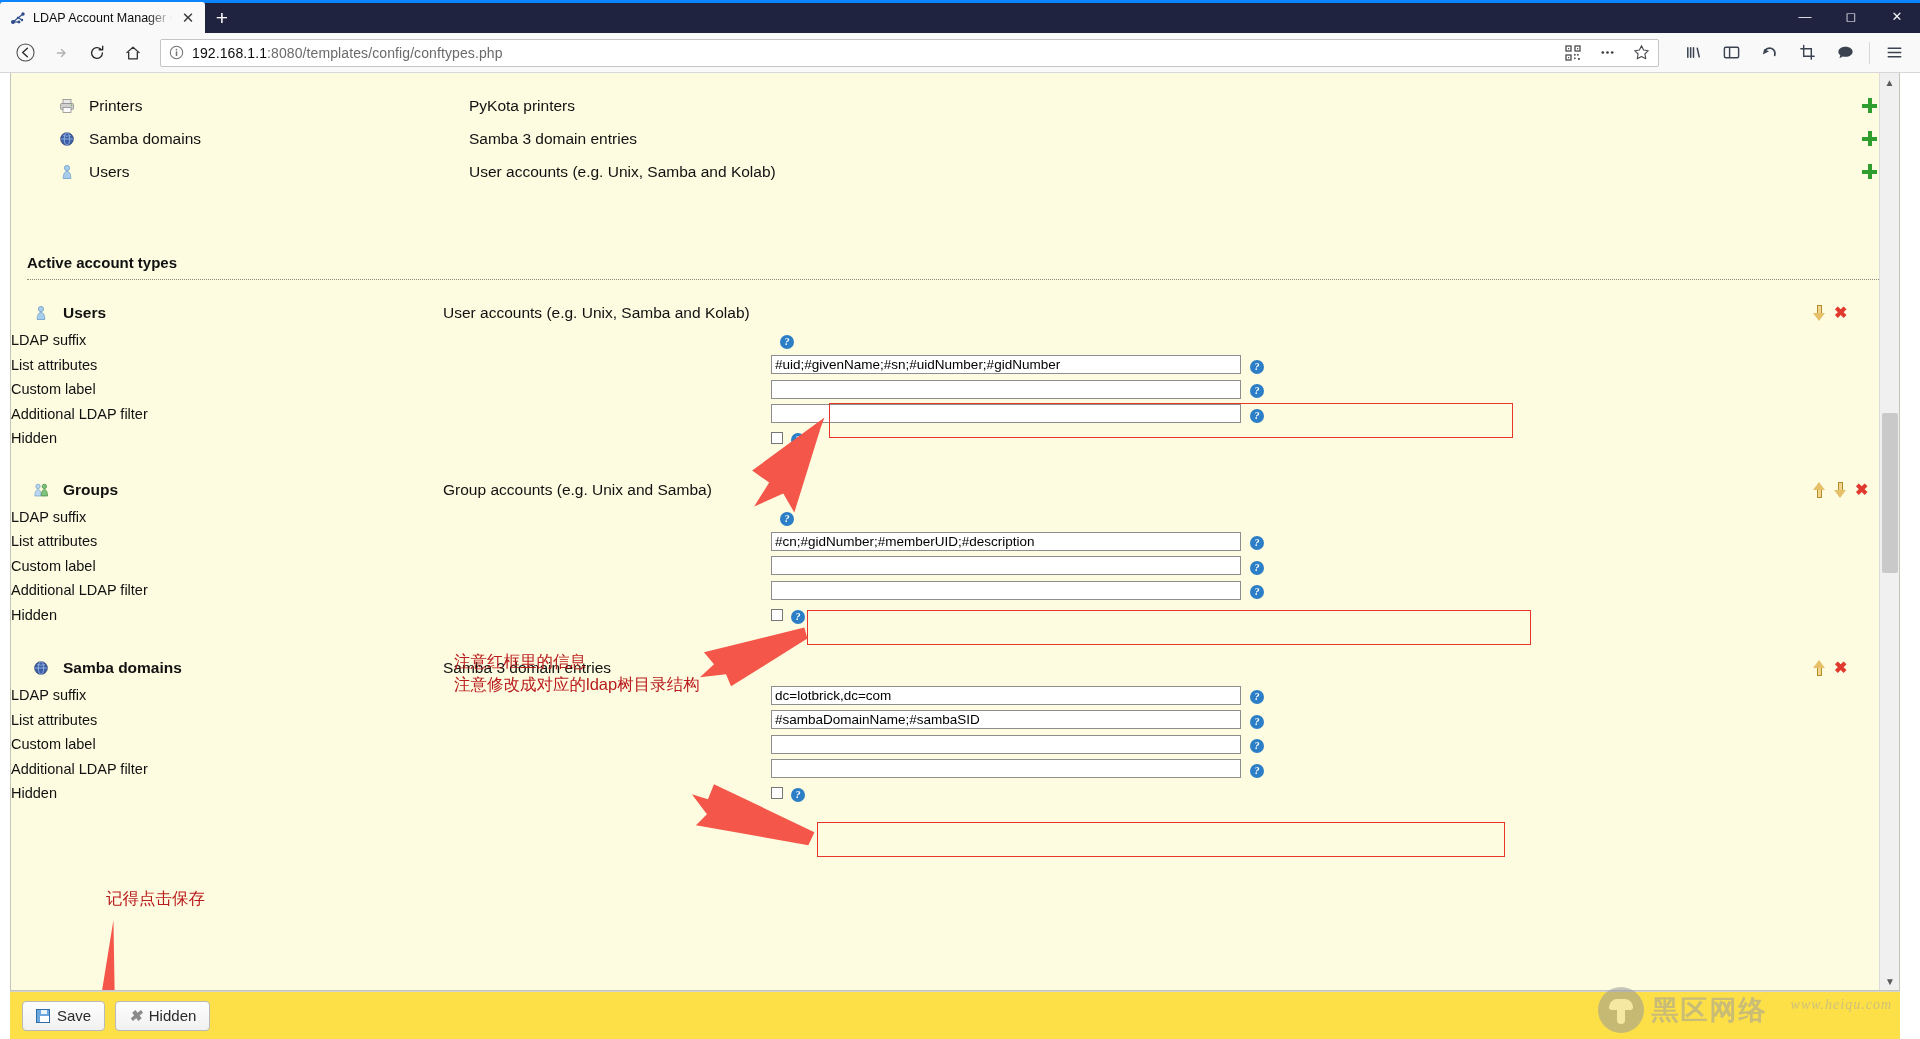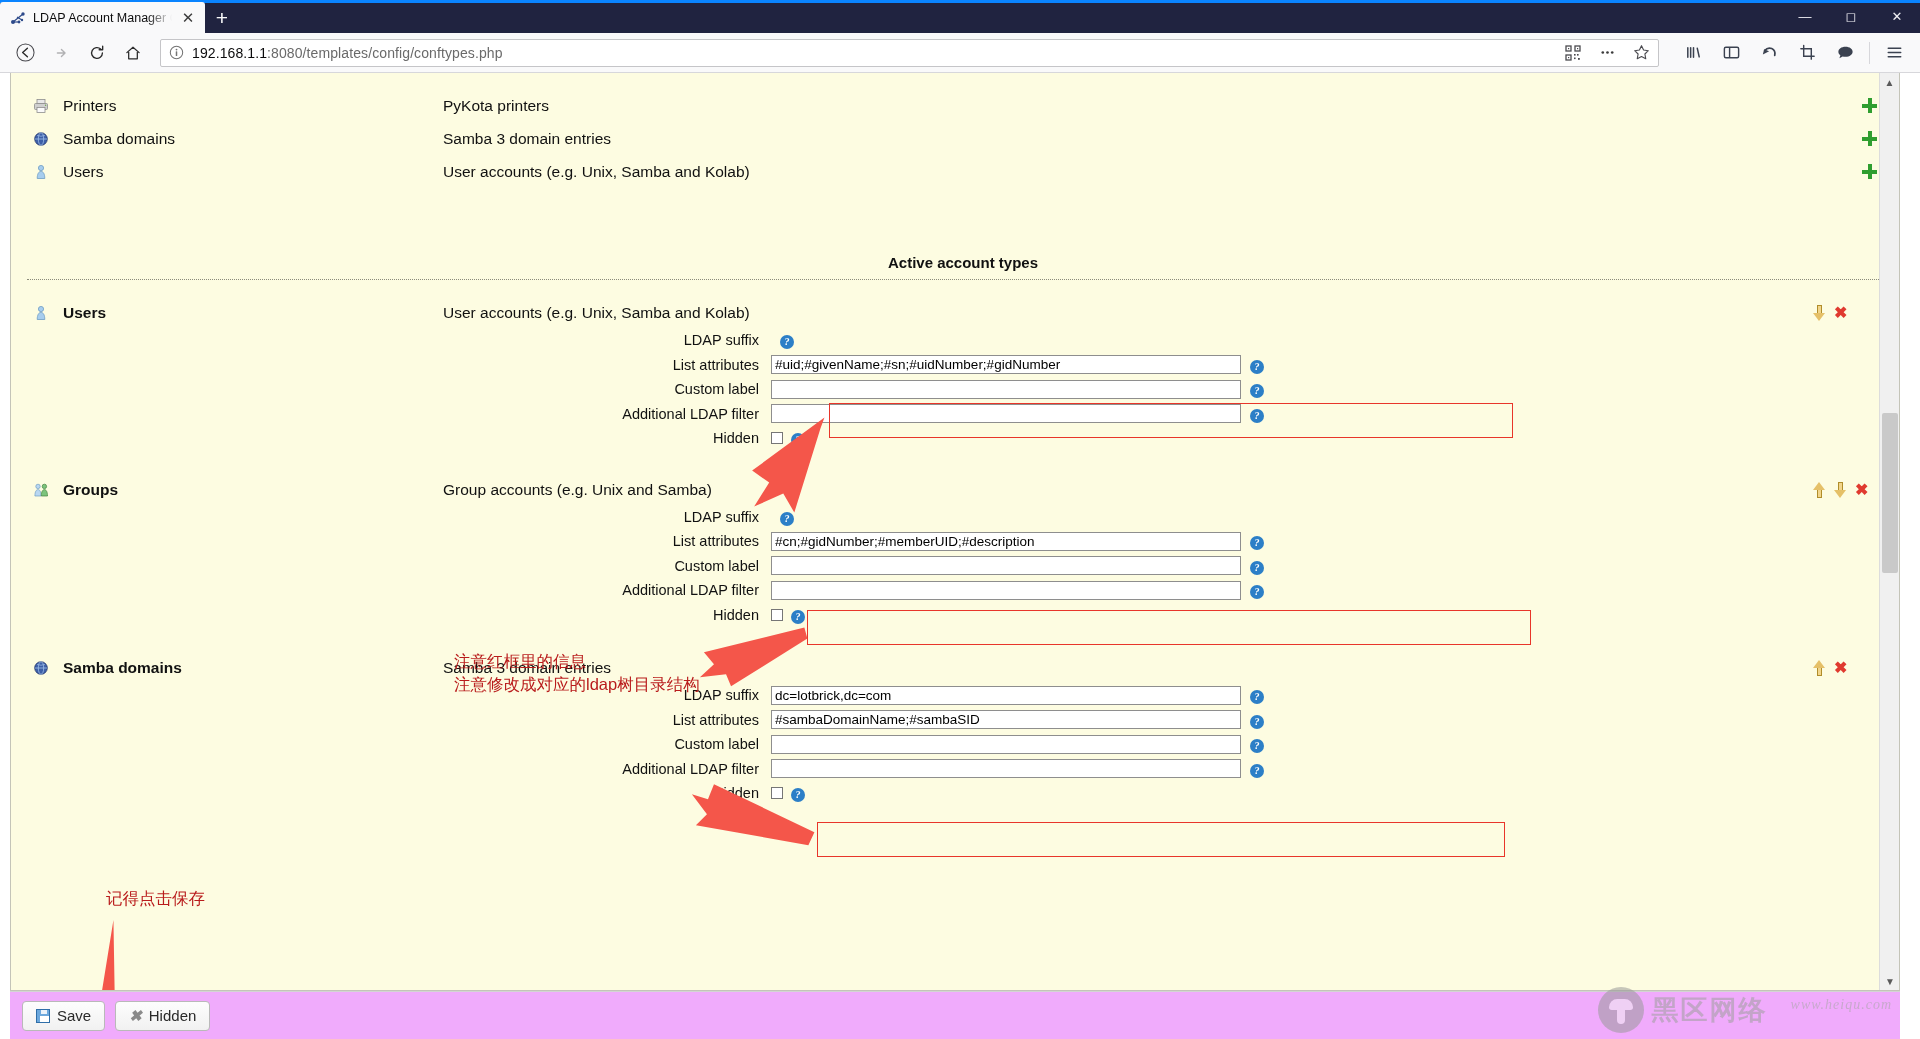--- a/index.html
+++ b/index.html
@@ -87,7 +87,7 @@
 
   
   .typerow {
-    display:flex; align-items:center; height:33px; font-size:15.5px; color:#111;
+    display:flex; align-items:center; height:33px; font-size:15.5px; color:#111;padding-left:26px;
   }
   .typerow .ticon { width:24px; margin-left:18px; display:flex; justify-content:center; }
   .typerow .tname { width:390px; padding-left:10px; }

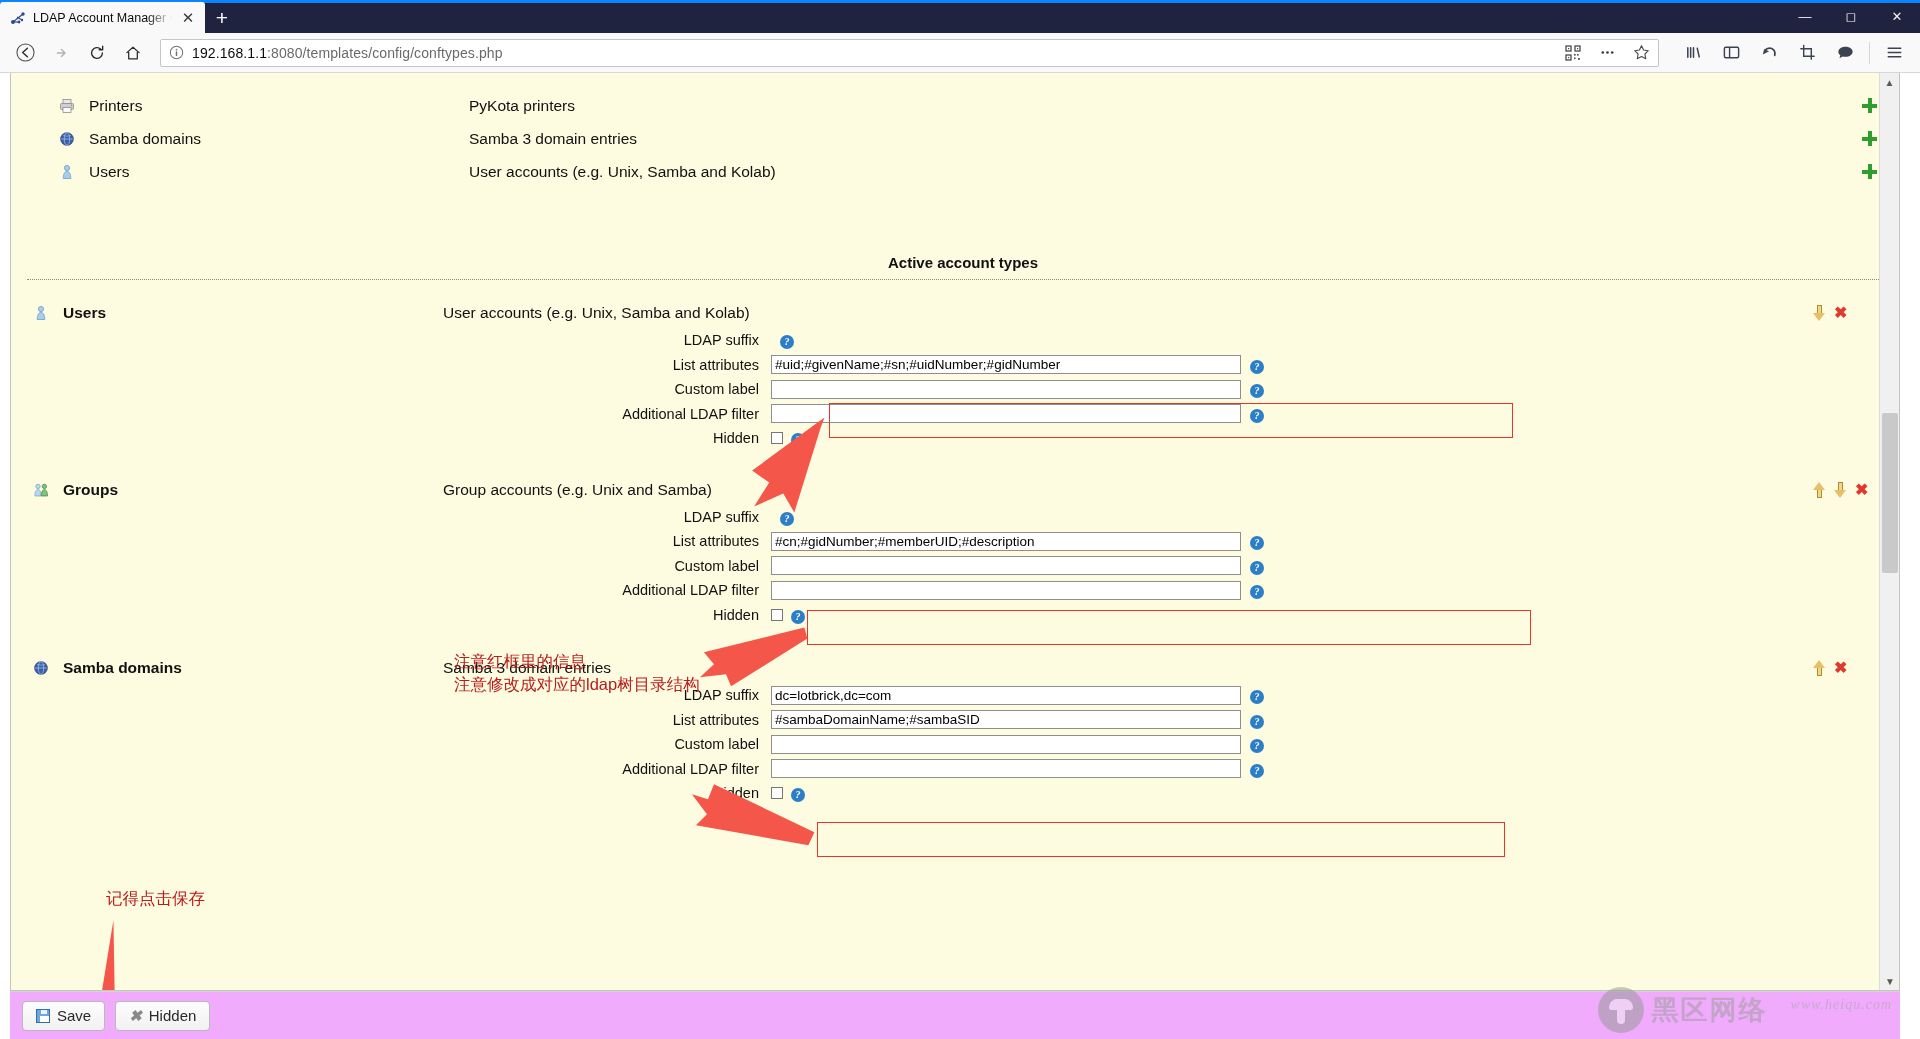--- a/index.html
+++ b/index.html
@@ -377,7 +377,7 @@
           </div>
         </div>
 
-        <div class="section-title" style="margin-top:66px;text-align:center;">Active account types</div>
+        <div class="section-title" style="margin-top:66px;">Active account types</div>
         <div class="section-rule"></div>
 
         <div class="acct-block" style="margin-top:18px;">

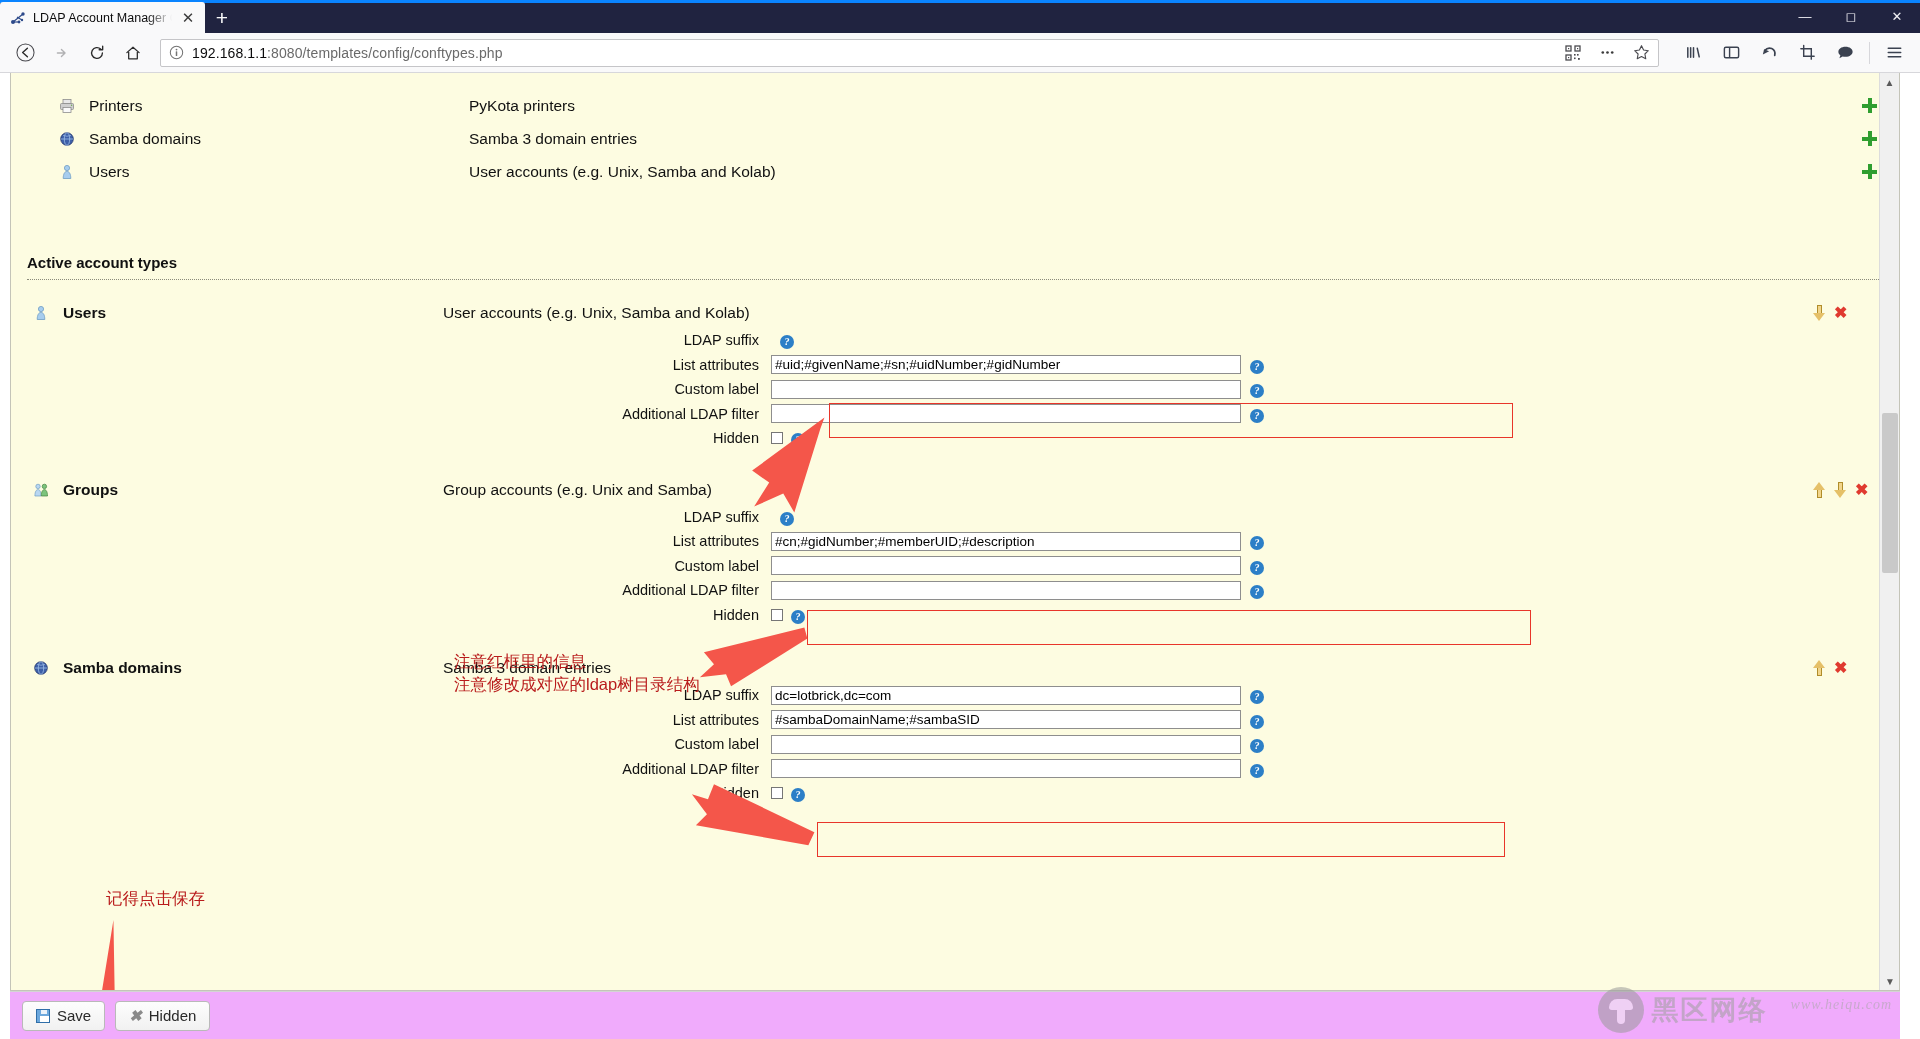--- a/index.html
+++ b/index.html
@@ -125,7 +125,7 @@
 
   .fields { margin-left: 0; }
   .frow { display:flex; align-items:center; height:24.5px; }
-  .flabel { width:760px; text-align:right; padding-right:12px; font-size:14.5px; color:#111; }
+  .flabel { width:760px; padding-right:12px; font-size:14.5px; color:#111; }
   .finput {
     width:470px; height:19px; border:1px solid #8e8e8e; background:#fff;
     font-size:13.5px; font-family:"Liberation Sans", sans-serif; color:#000;

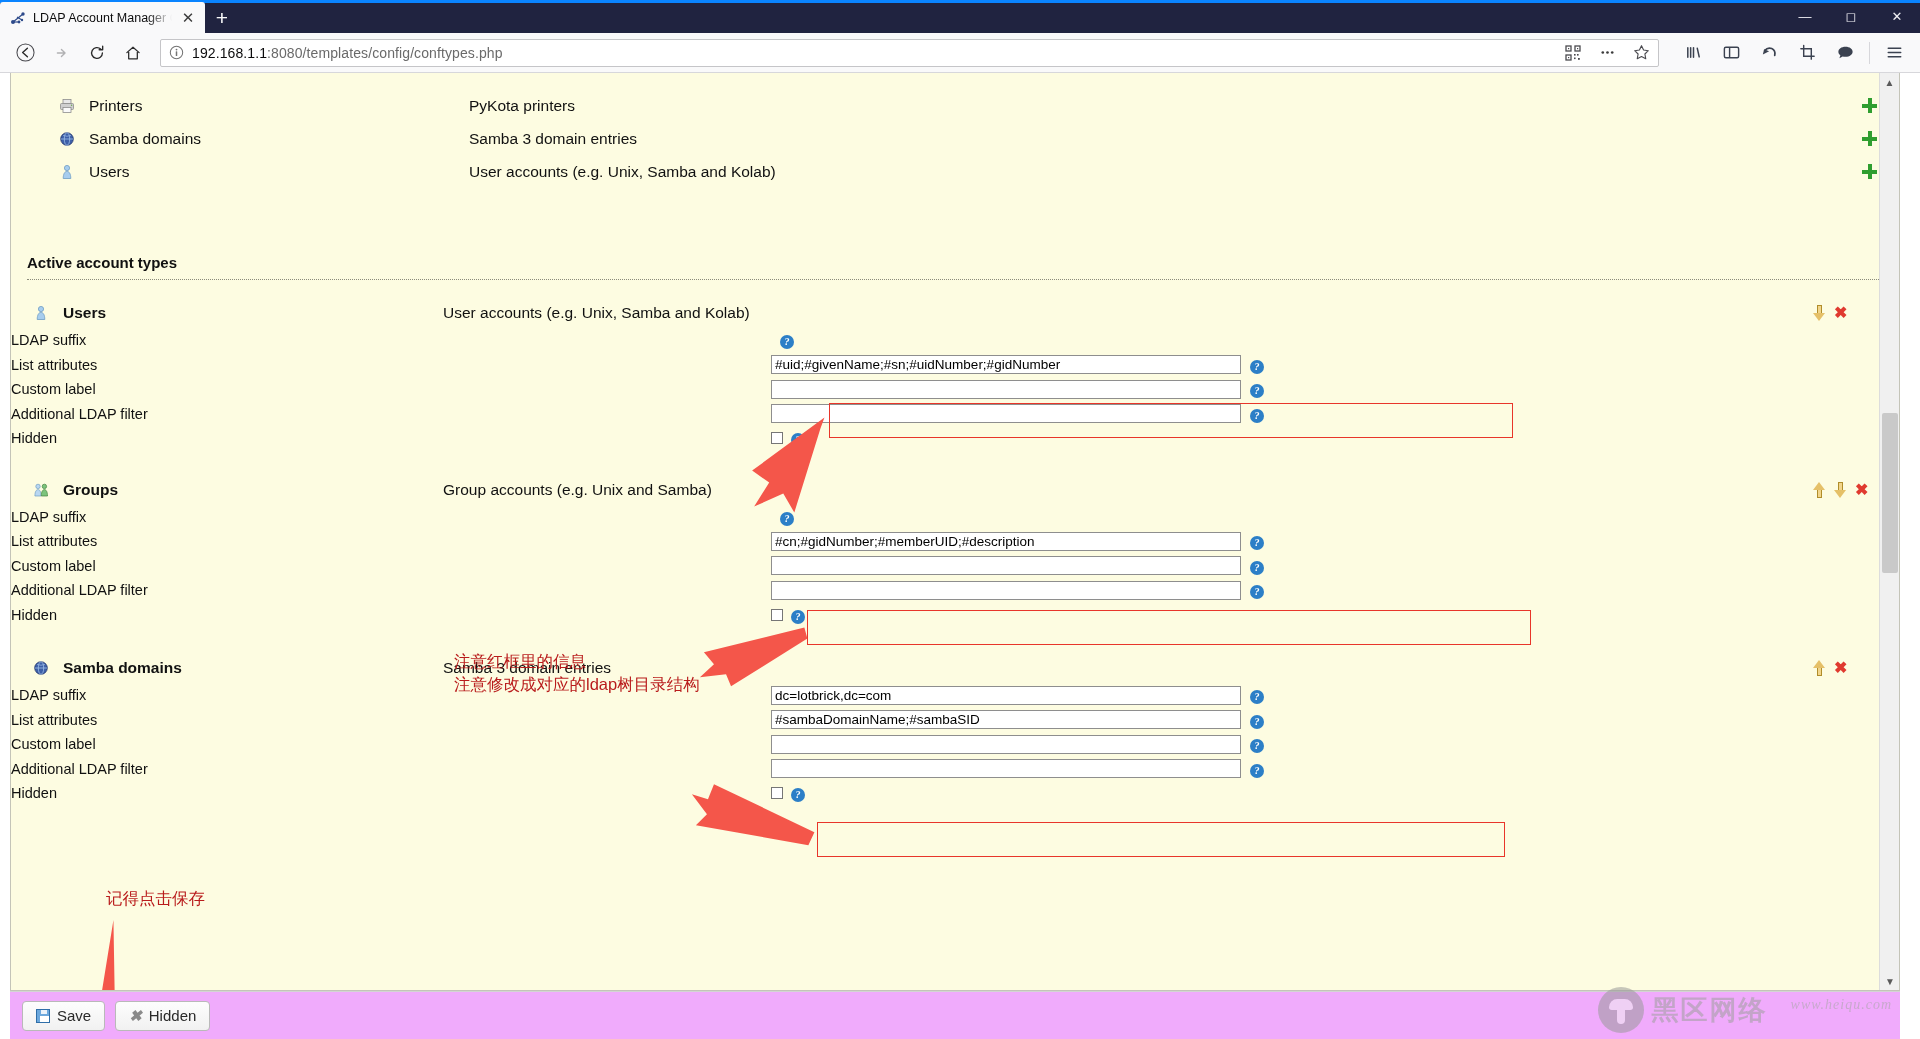--- a/index.html
+++ b/index.html
@@ -151,7 +151,7 @@
   
   .btnbar {
     position:absolute; left:10px; right:20px; bottom:0px; height:48px;
-    background:#f0abfc; display:flex; align-items:center; gap:10px; padding-left:12px;
+    background:#fde047; display:flex; align-items:center; gap:10px; padding-left:12px;
     border-top:1px solid #d4d4d4;
   }
   .btn {

